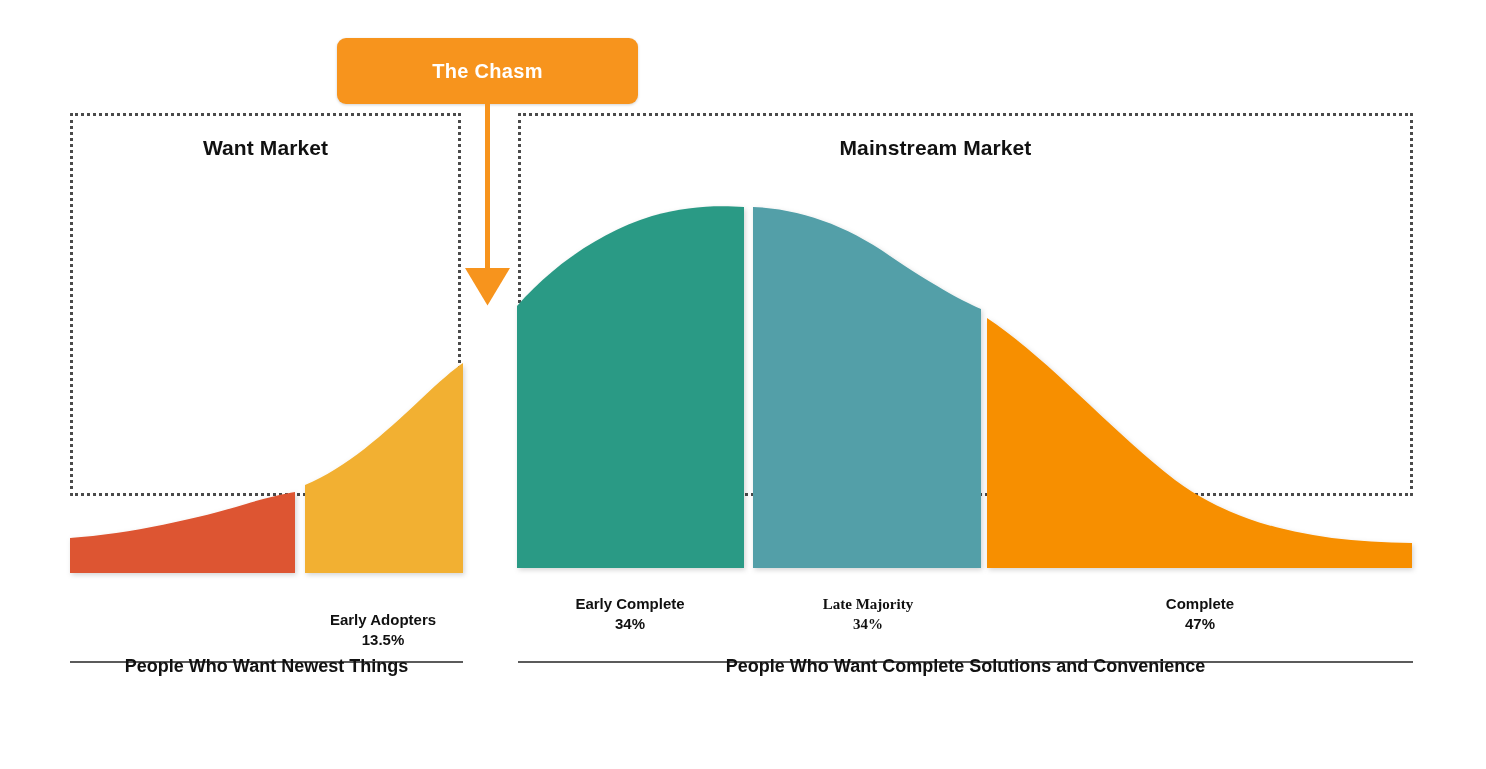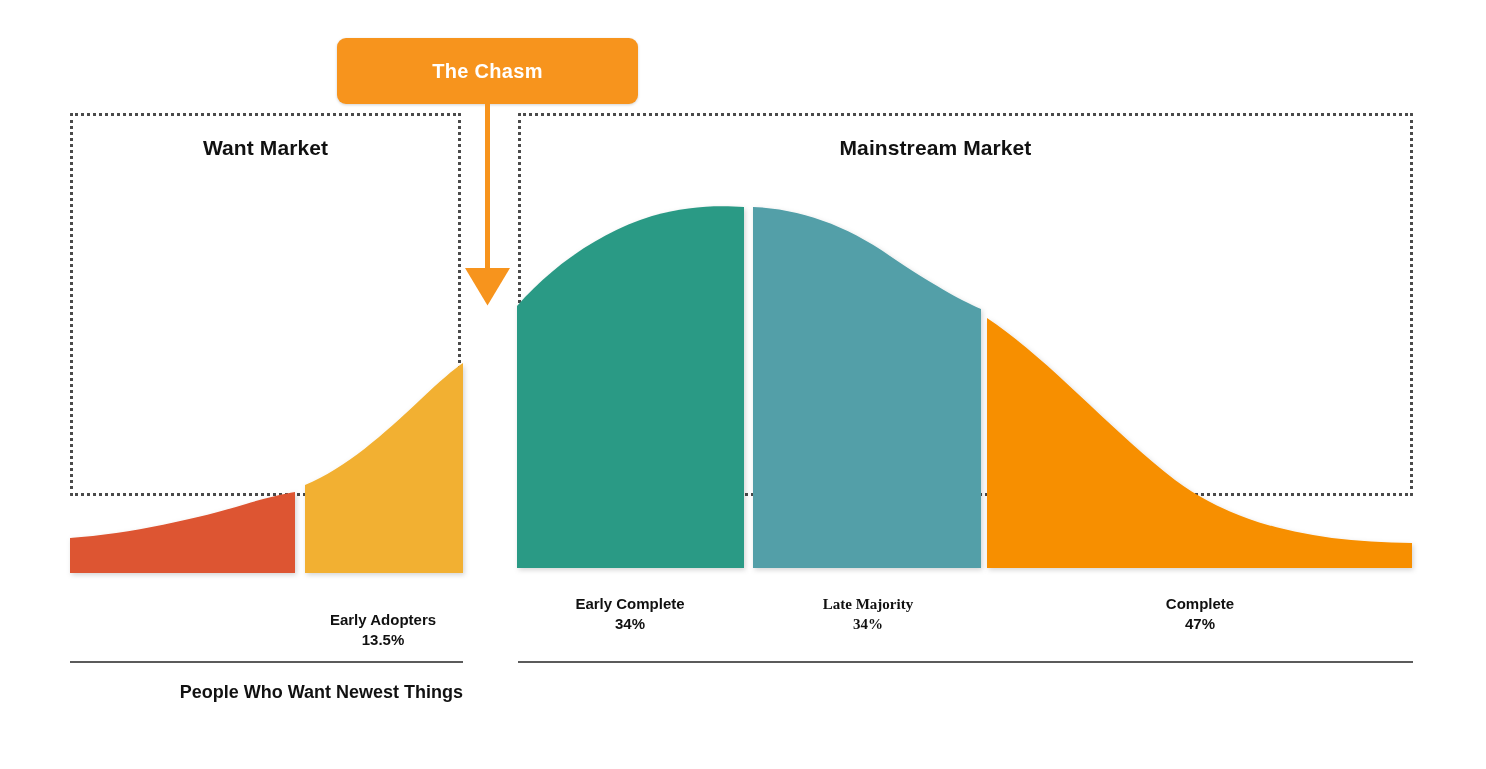--- a/index.html
+++ b/index.html
@@ -104,11 +104,11 @@
 
   .footer-caption {
     position: absolute;
-    top: 682px;
+    top: 656px;
     font-size: 18px;
     font-weight: bold;
     color: #111111;
-    text-align: right;
+    text-align: center;
     white-space: nowrap;
   }
   #caption-left  { left: 70px;  width: 393px; }

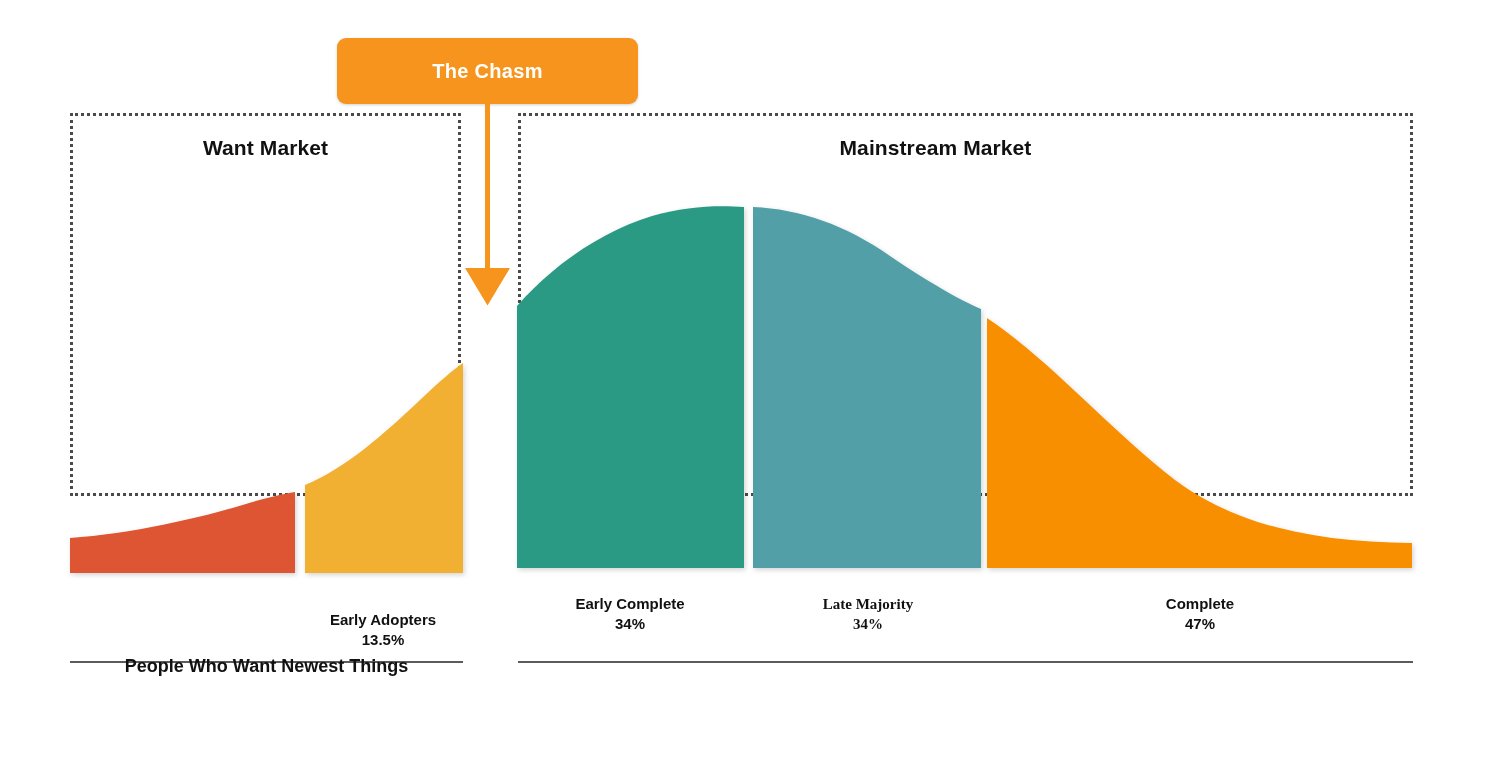--- a/index.html
+++ b/index.html
@@ -199,6 +199,7 @@
   <div class="footer-rule" id="rule-right"></div>
 
   <div class="footer-caption" id="caption-left">People Who Want Newest Things</div>
+  <div class="footer-caption" id="caption-right">People Who Want Complete Solutions and Convenience</div>
 
 </div>
 

